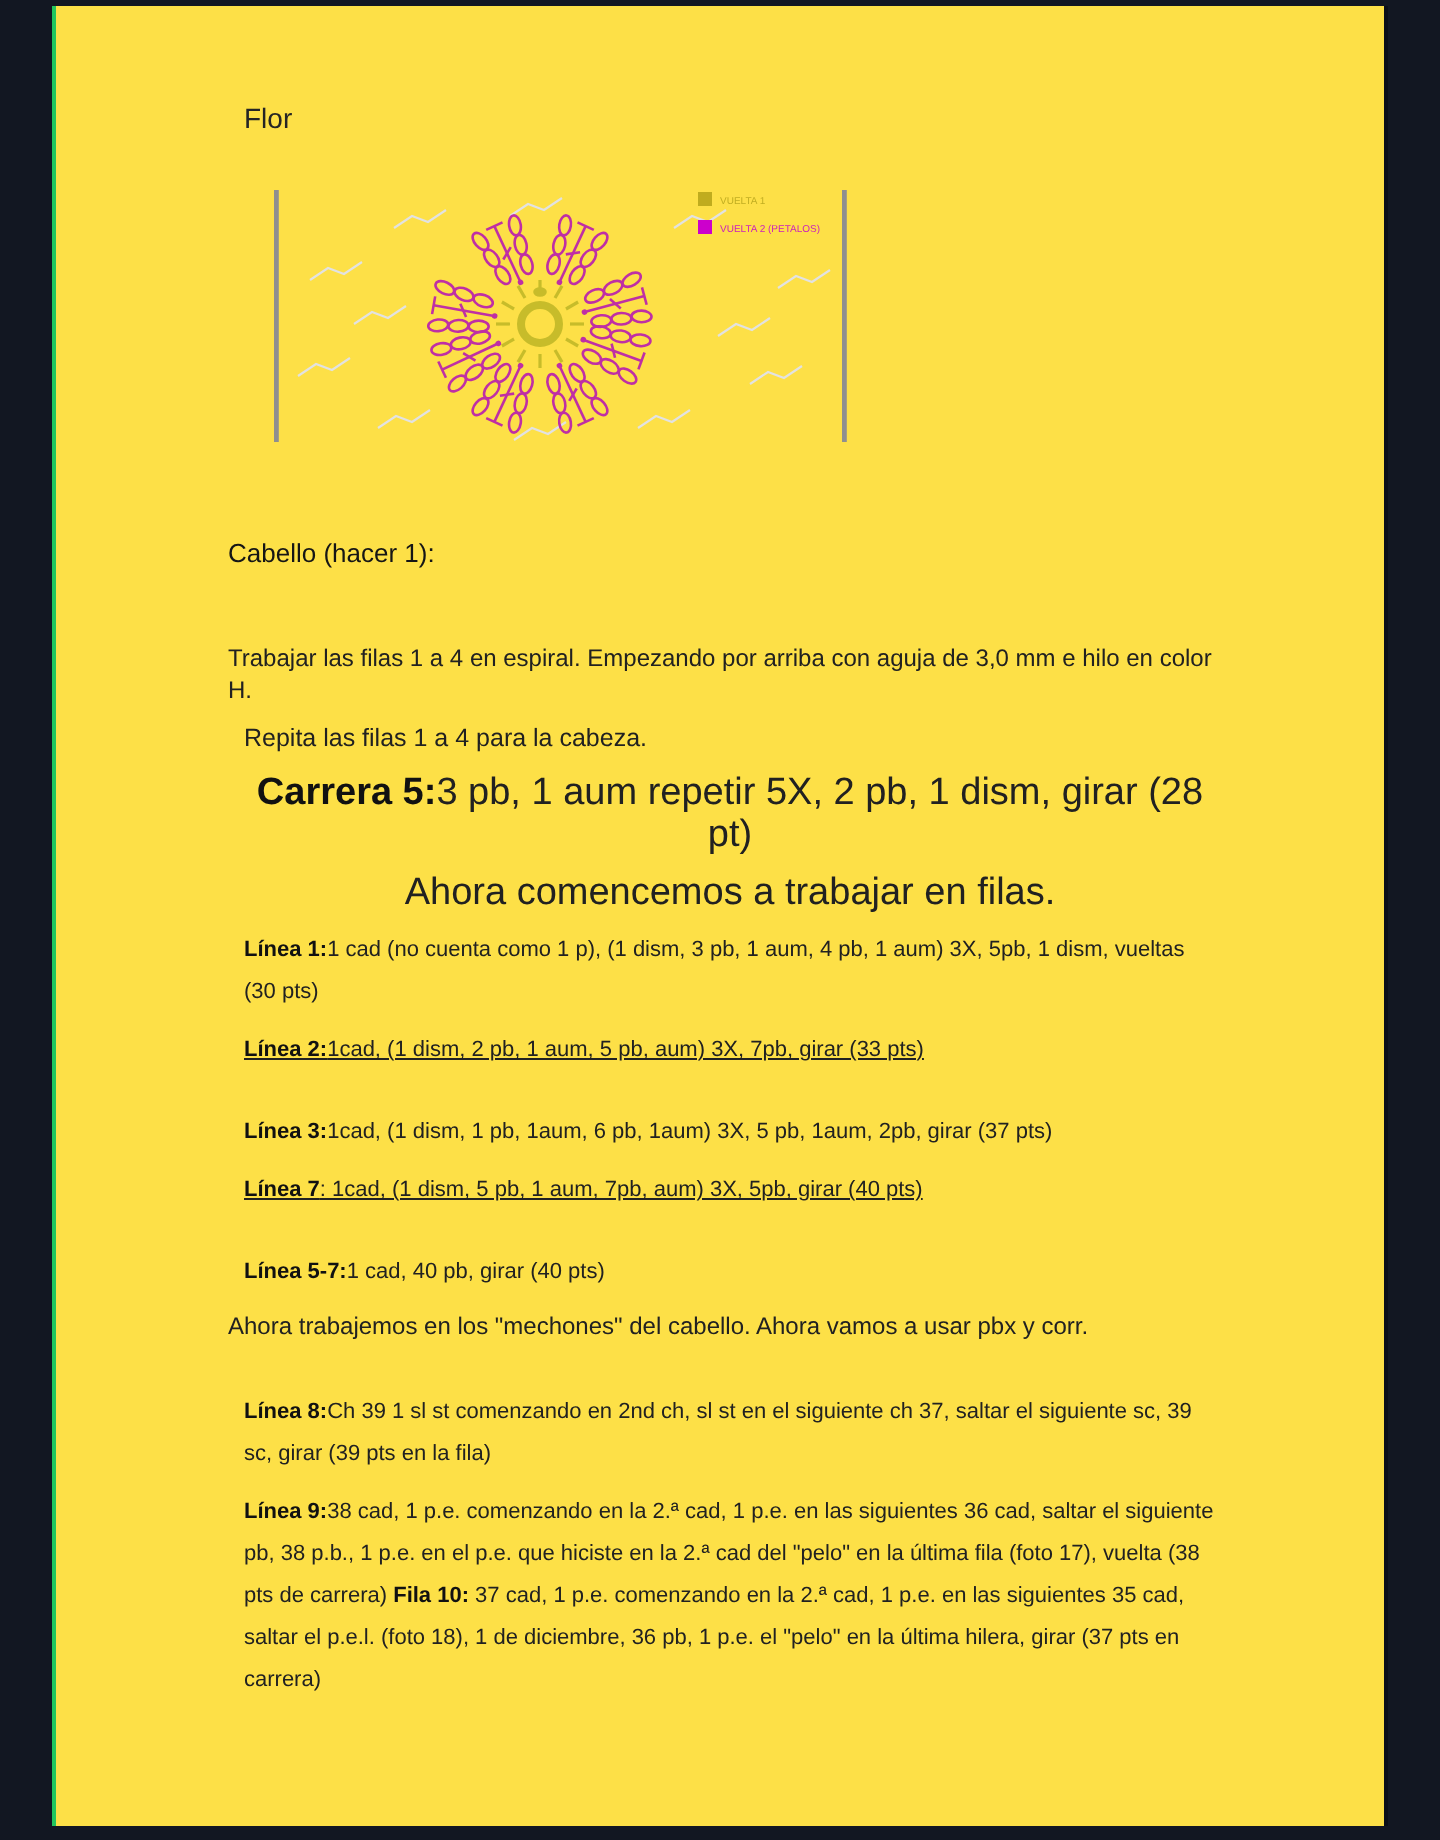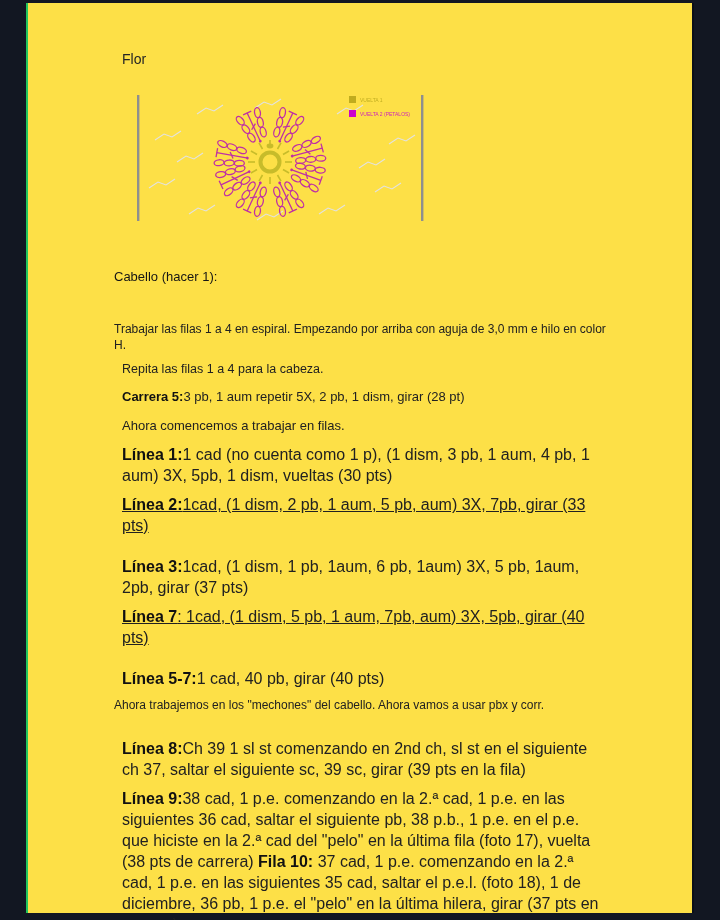--- a/index.html
+++ b/index.html
@@ -32,7 +32,7 @@
   .h-bold{font-size:13px;line-height:16px;font-weight:400;color:#151515;margin:0 0 36px 0 !important;}
   .p-lg{font-size:12px;line-height:16px;margin:0 0 3px 0 !important;}
   .p-sm{font-size:12.5px;line-height:17px;}
-  .p-md{font-size:13px;line-height:21px;}
+  .p-md{font-size:19px;line-height:21px;text-align:center;}
   .p-line{font-size:16px;line-height:21px;}
   .mb20{margin-bottom:20px !important;text-decoration:underline;}
   .p-note{font-size:12px;line-height:17px;margin:0 0 24px 0 !important;}

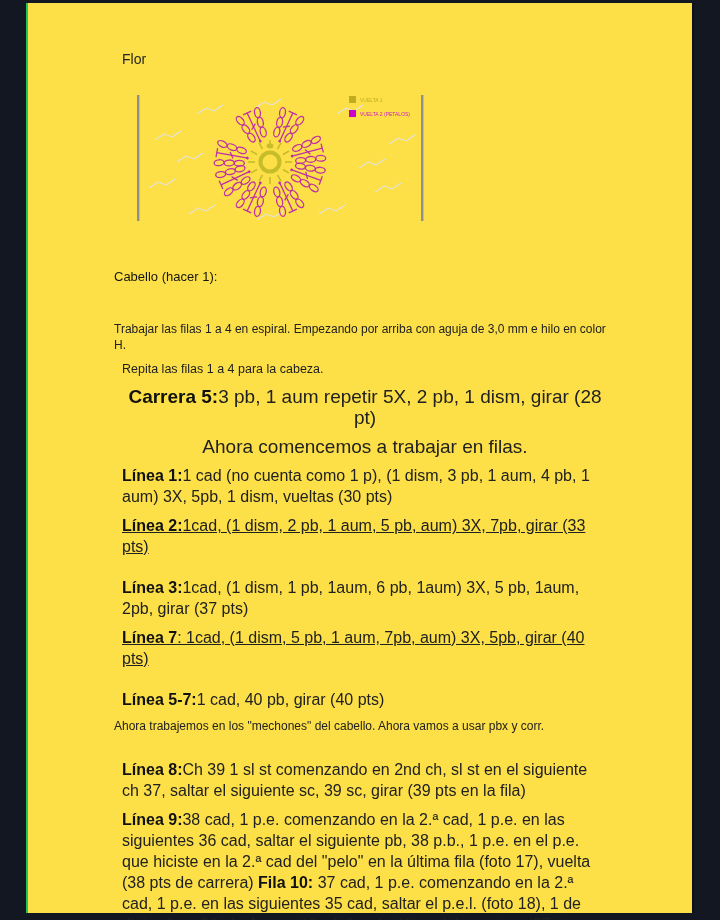--- a/index.html
+++ b/index.html
@@ -33,7 +33,7 @@
   .p-lg{font-size:12px;line-height:16px;margin:0 0 3px 0 !important;}
   .p-sm{font-size:12.5px;line-height:17px;}
   .p-md{font-size:19px;line-height:21px;text-align:center;}
-  .p-line{font-size:16px;line-height:21px;}
+  .p-line{font-size:11px;line-height:21px;}
   .mb20{margin-bottom:20px !important;text-decoration:underline;}
   .p-note{font-size:12px;line-height:17px;margin:0 0 24px 0 !important;}
   b{color:#111;}

